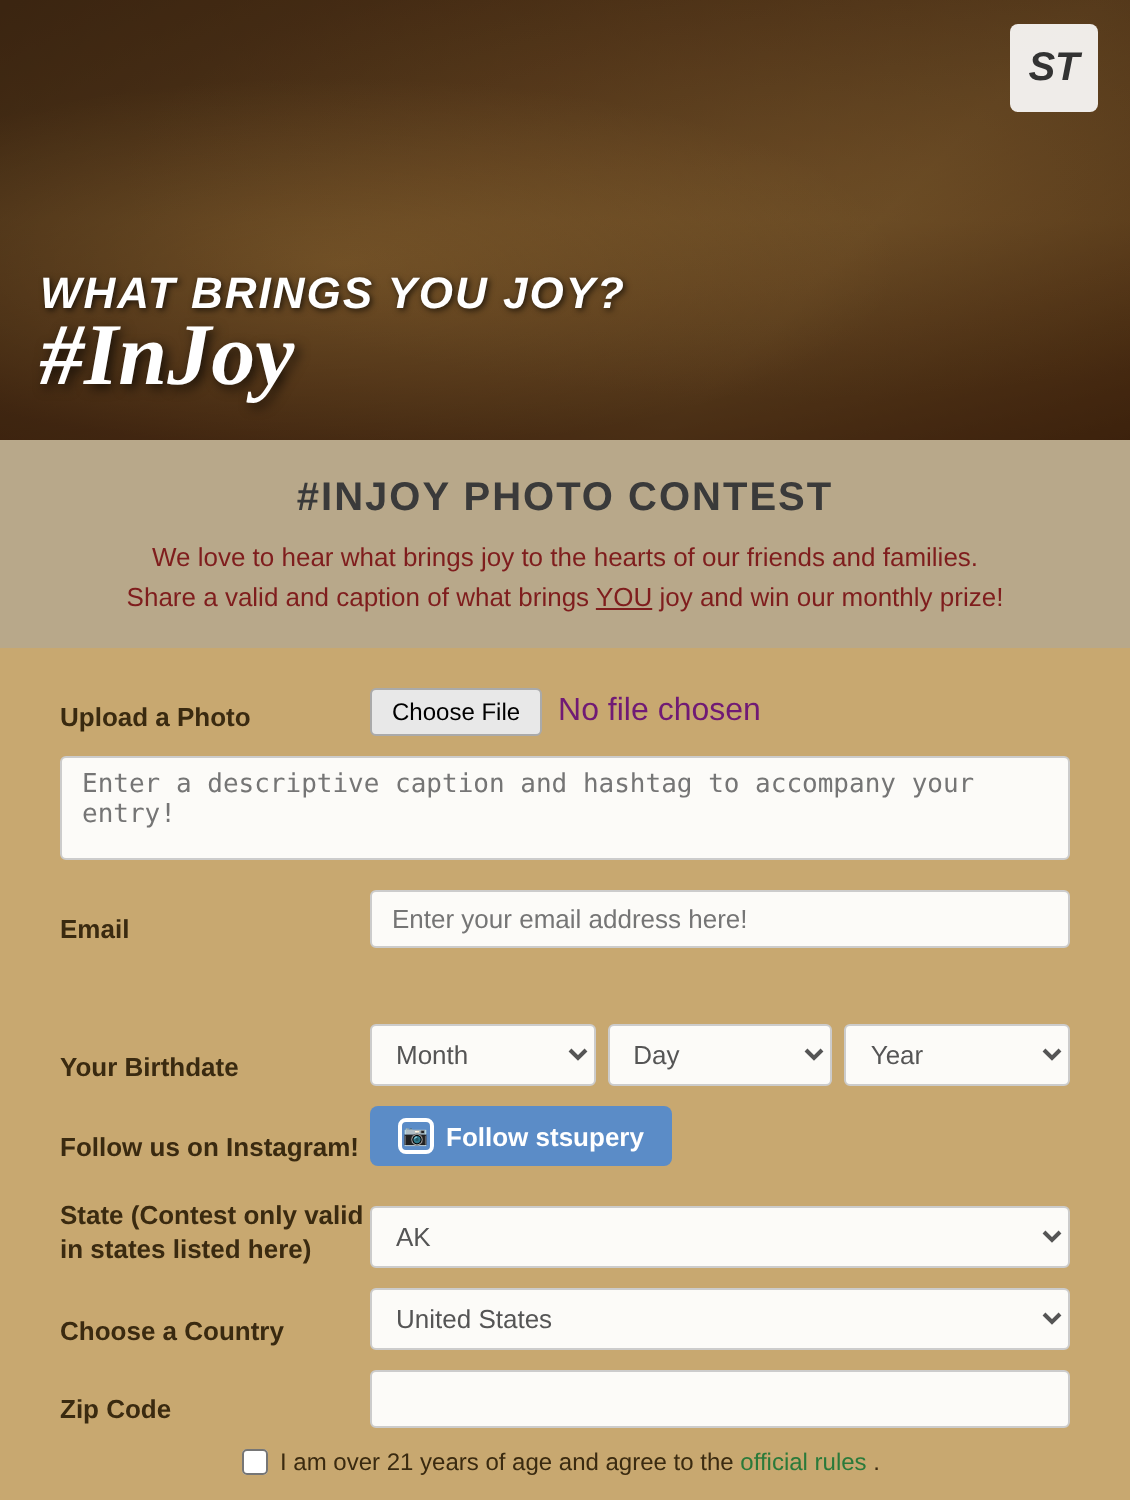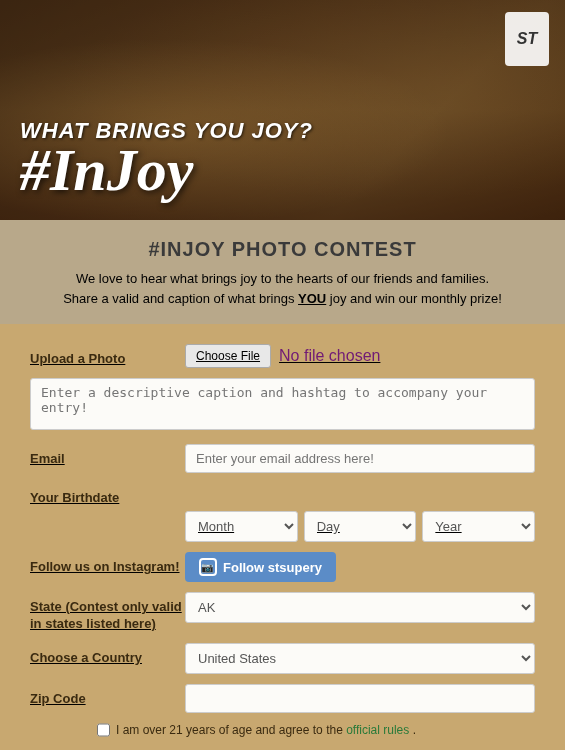--- a/index.html
+++ b/index.html
@@ -38,14 +38,14 @@
       top: 12px;
       right: 16px;
       width: 44px;
-      height: 54px;
+      height: 44px;
       background: rgba(255,255,255,0.9);
       border-radius: 4px;
       display: flex;
       align-items: center;
       justify-content: center;
       font-weight: bold;
-      font-size: 16px;
+      font-size: 20px;
       color: #333;
       font-style: italic;
     }

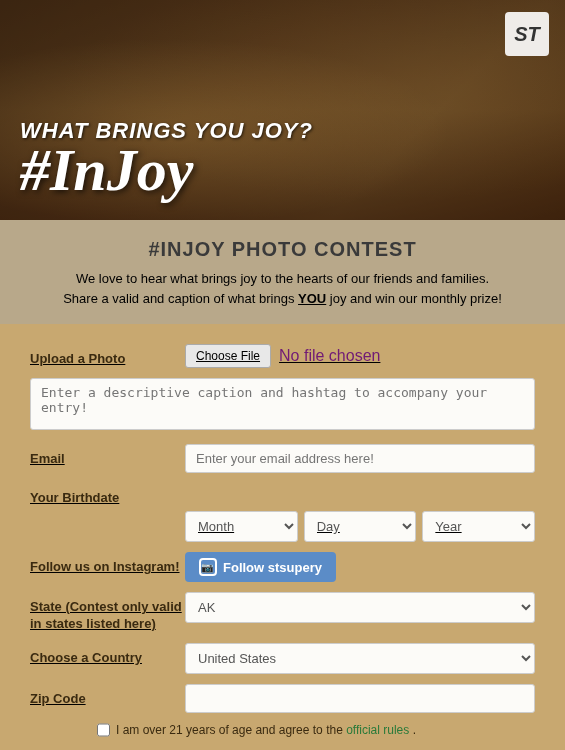--- a/index.html
+++ b/index.html
@@ -66,7 +66,7 @@
     }
     .hero-hashtag {
       color: #fff;
-      font-size: 60px;
+      font-size: 44px;
       font-weight: bold;
       font-style: italic;
       text-shadow: 2px 2px 6px rgba(0,0,0,0.7);

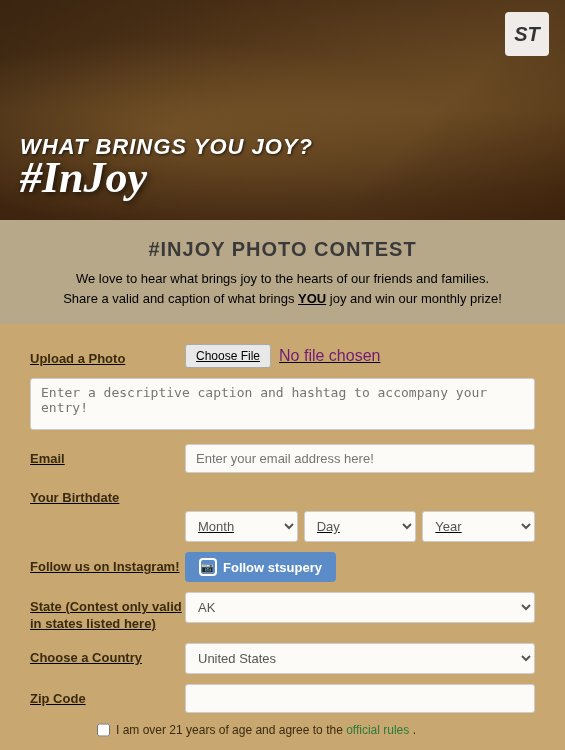--- a/index.html
+++ b/index.html
@@ -90,7 +90,7 @@
     }
     .info-desc {
       font-size: 13px;
-      color: #000000;
+      color: #7f1d1d;
       line-height: 1.5;
     }
     .info-desc strong {

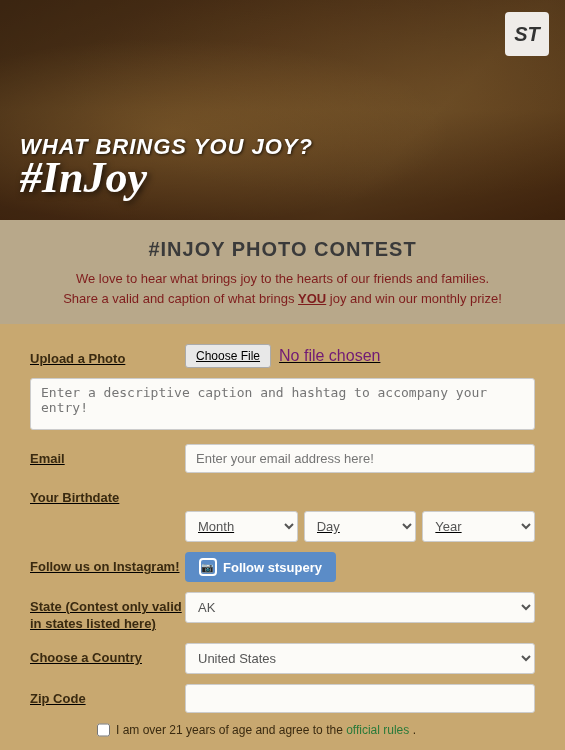--- a/index.html
+++ b/index.html
@@ -94,7 +94,7 @@
       line-height: 1.5;
     }
     .info-desc strong {
-      font-weight: bold;
+      font-weight: normal;
       text-decoration: underline;
     }
 

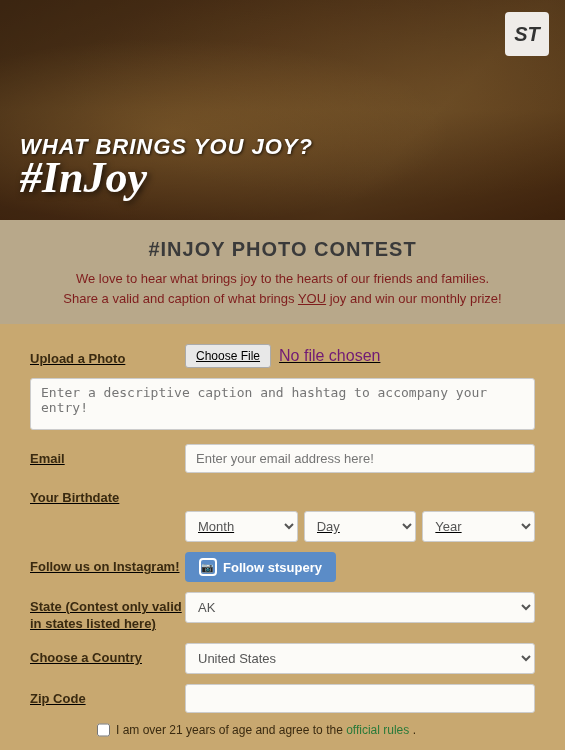--- a/index.html
+++ b/index.html
@@ -111,9 +111,8 @@
 
     .form-row {
       display: flex;
-      align-items: flex-start;
+      align-items: flex-end;
       margin-bottom: 10px;
-      text-decoration: underline;
     }
     .form-label {
       width: 155px;

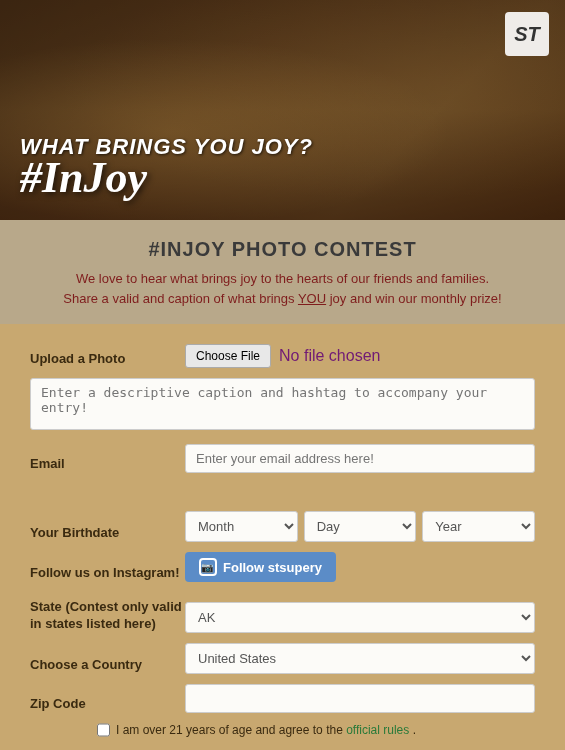--- a/index.html
+++ b/index.html
@@ -204,7 +204,7 @@
 
     .checkbox-row {
       display: flex;
-      margin-left: 67px;
+      margin-left: 91px;
       margin-bottom: 14px;
       margin-top: 4px;
       font-size: 12px;

